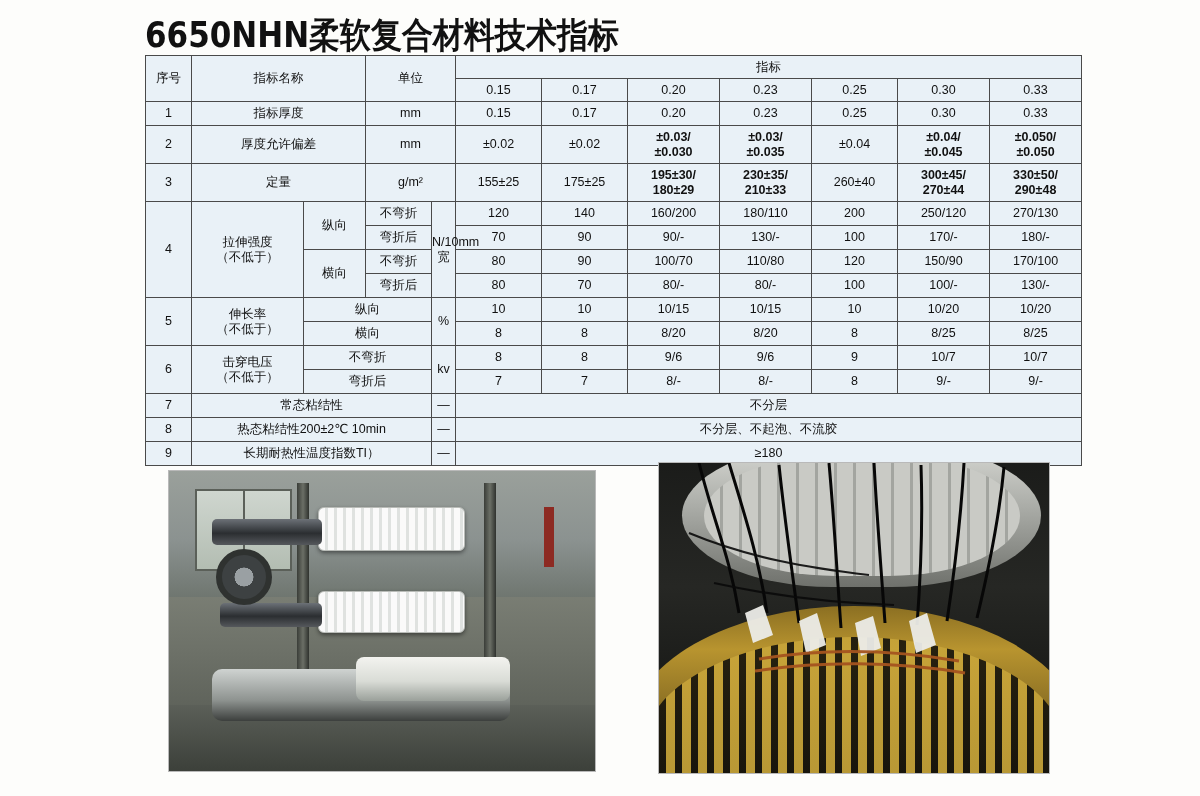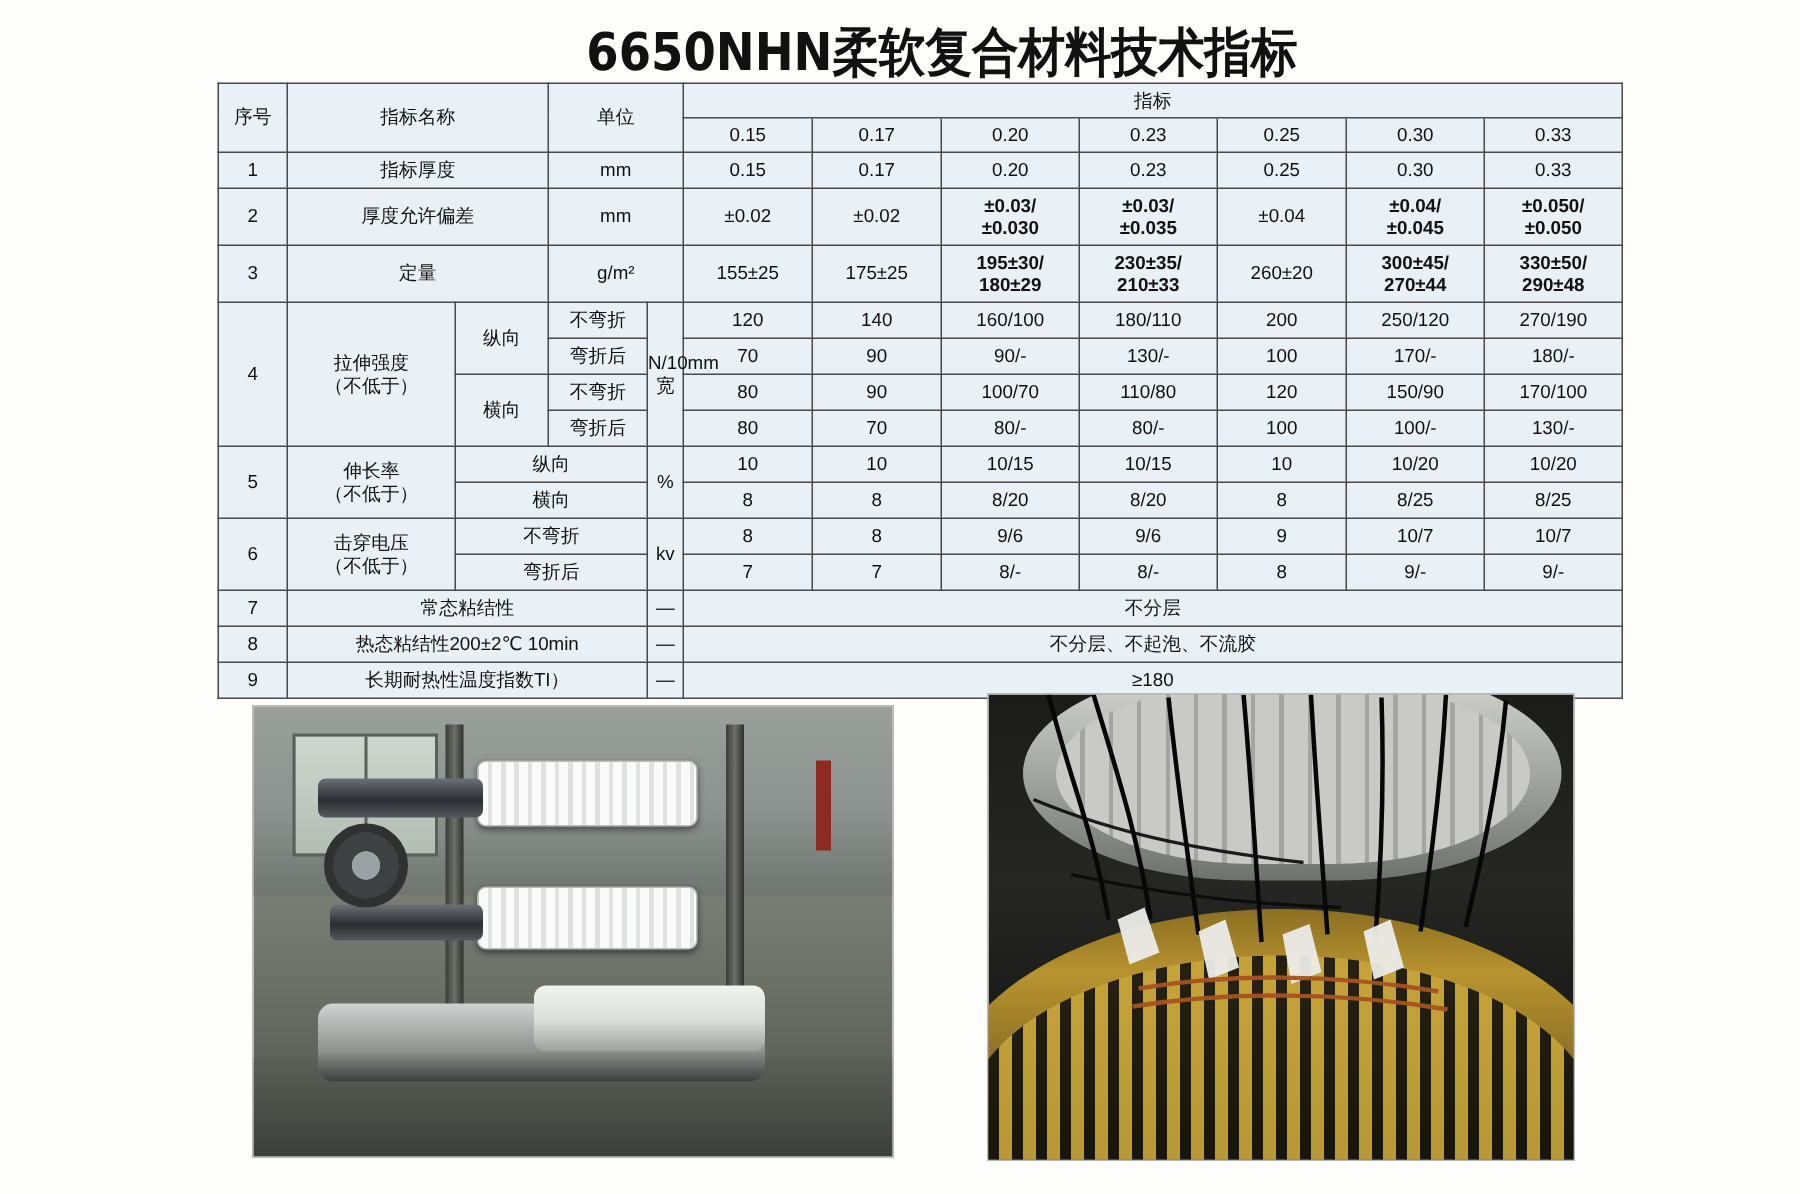--- a/index.html
+++ b/index.html
@@ -16,7 +16,7 @@
   }
   
   .title-wrap{
-    position:absolute;left:145px;top:12px;width:720px;height:38px;text-align:right;
+    position:absolute;left:145px;top:12px;width:720px;height:38px;
   }
   .title{
     font-family:"DejaVu Sans","Liberation Sans",sans-serif;

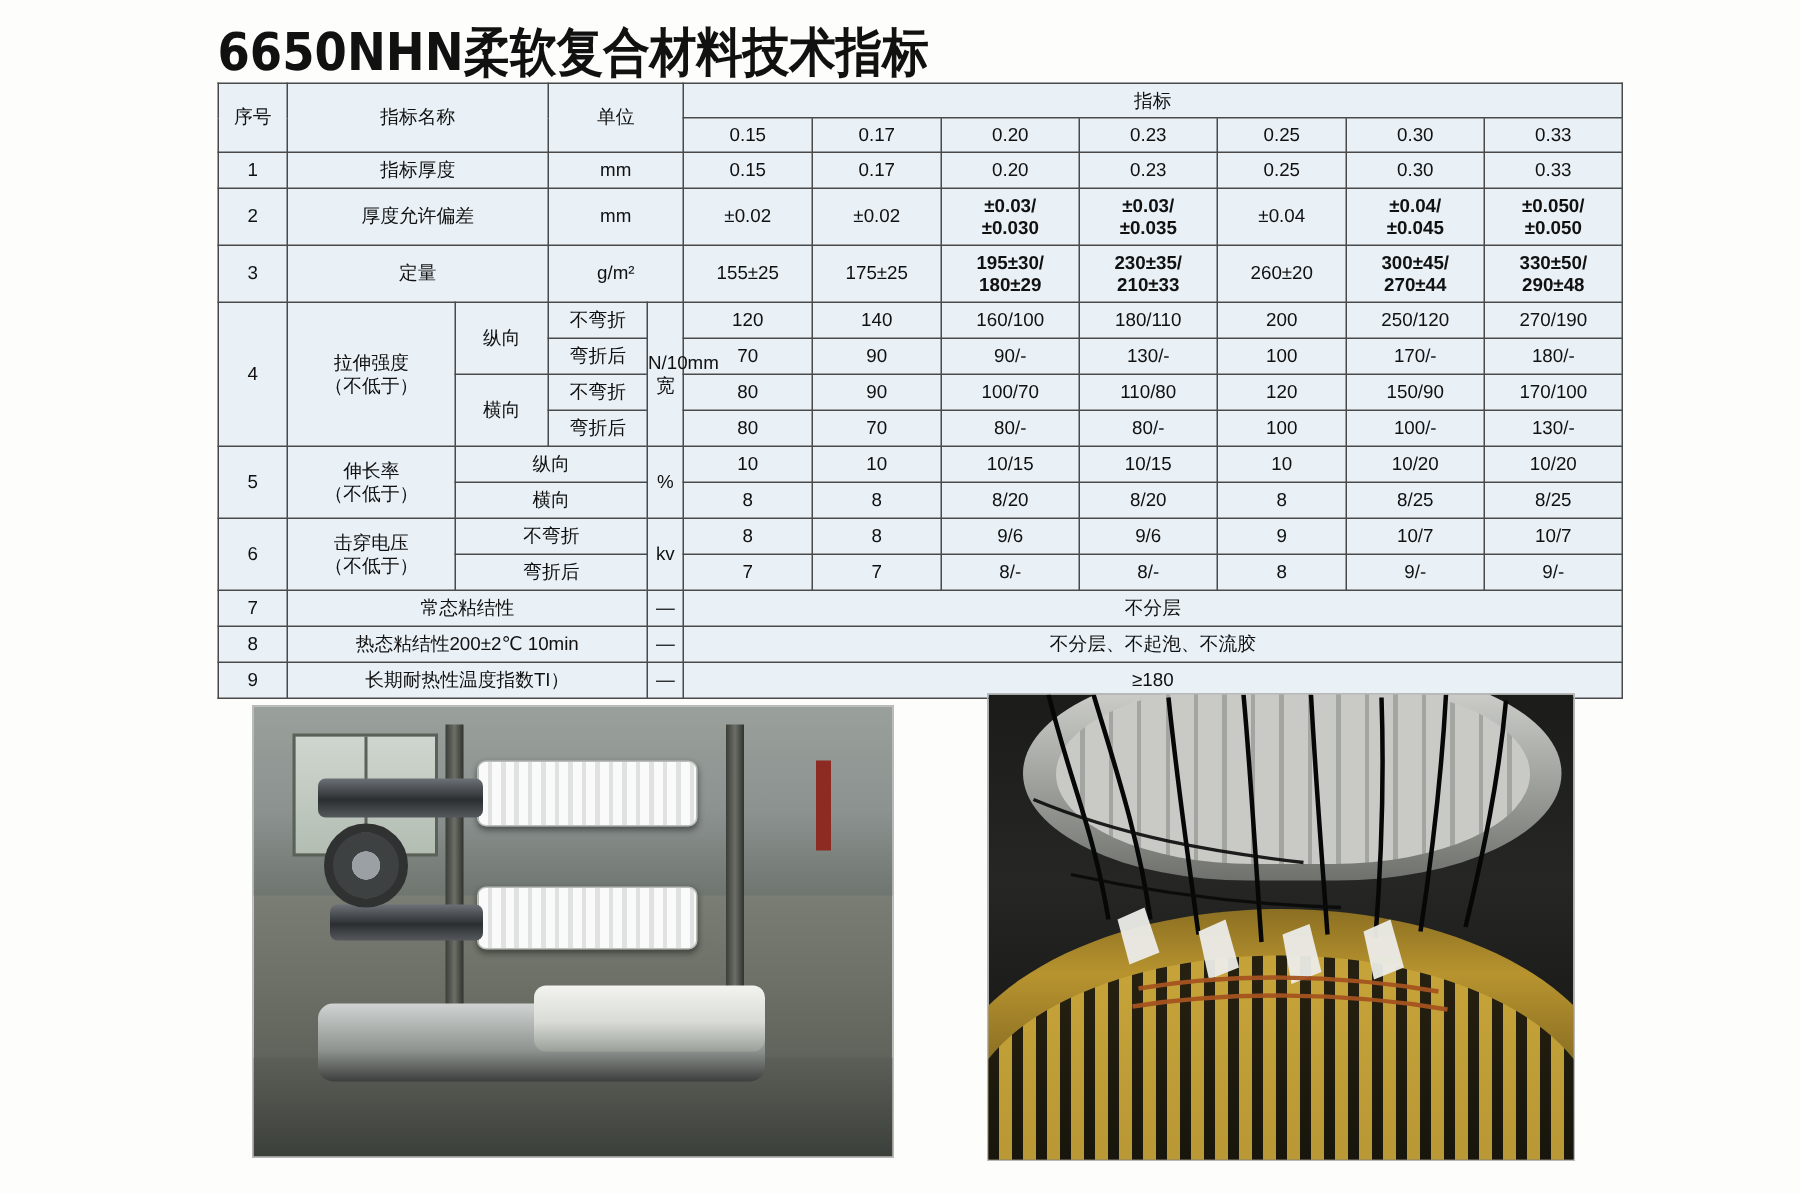--- a/index.html
+++ b/index.html
@@ -179,7 +179,7 @@
         <td class="tall">175±25</td>
         <td class="tall two-line multiline">195±30/<br>180±29</td>
         <td class="tall two-line multiline">230±35/<br>210±33</td>
-        <td class="tall">260±20</td>
+        <td class="tall">260±40</td>
         <td class="tall two-line multiline">300±45/<br>270±44</td>
         <td class="tall two-line multiline">330±50/<br>290±48</td>
       </tr>

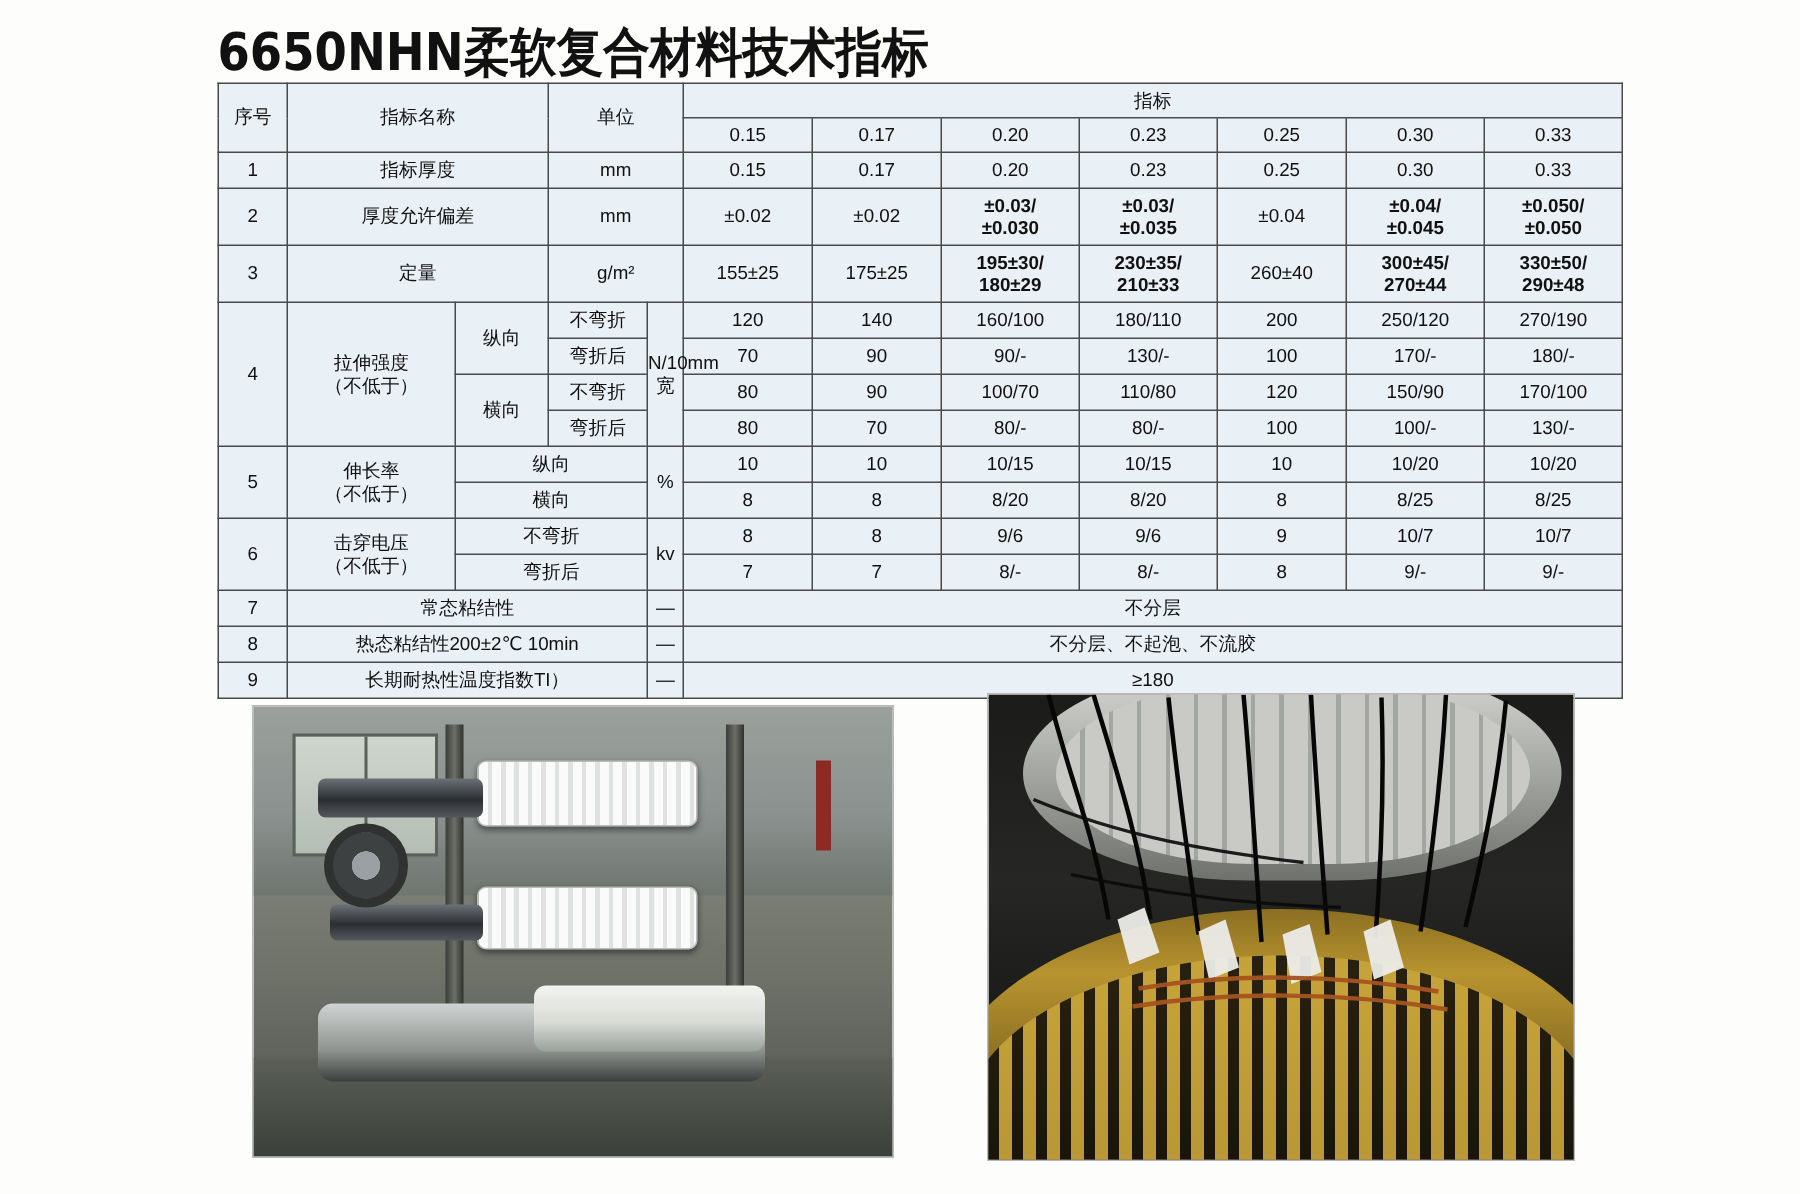--- a/index.html
+++ b/index.html
@@ -192,7 +192,7 @@
         <td rowspan="4" class="multiline">N/10mm<br>宽</td>
         <td>120</td>
         <td>140</td>
-        <td>160/100</td>
+        <td>160/200</td>
         <td>180/110</td>
         <td>200</td>
         <td>250/120</td>

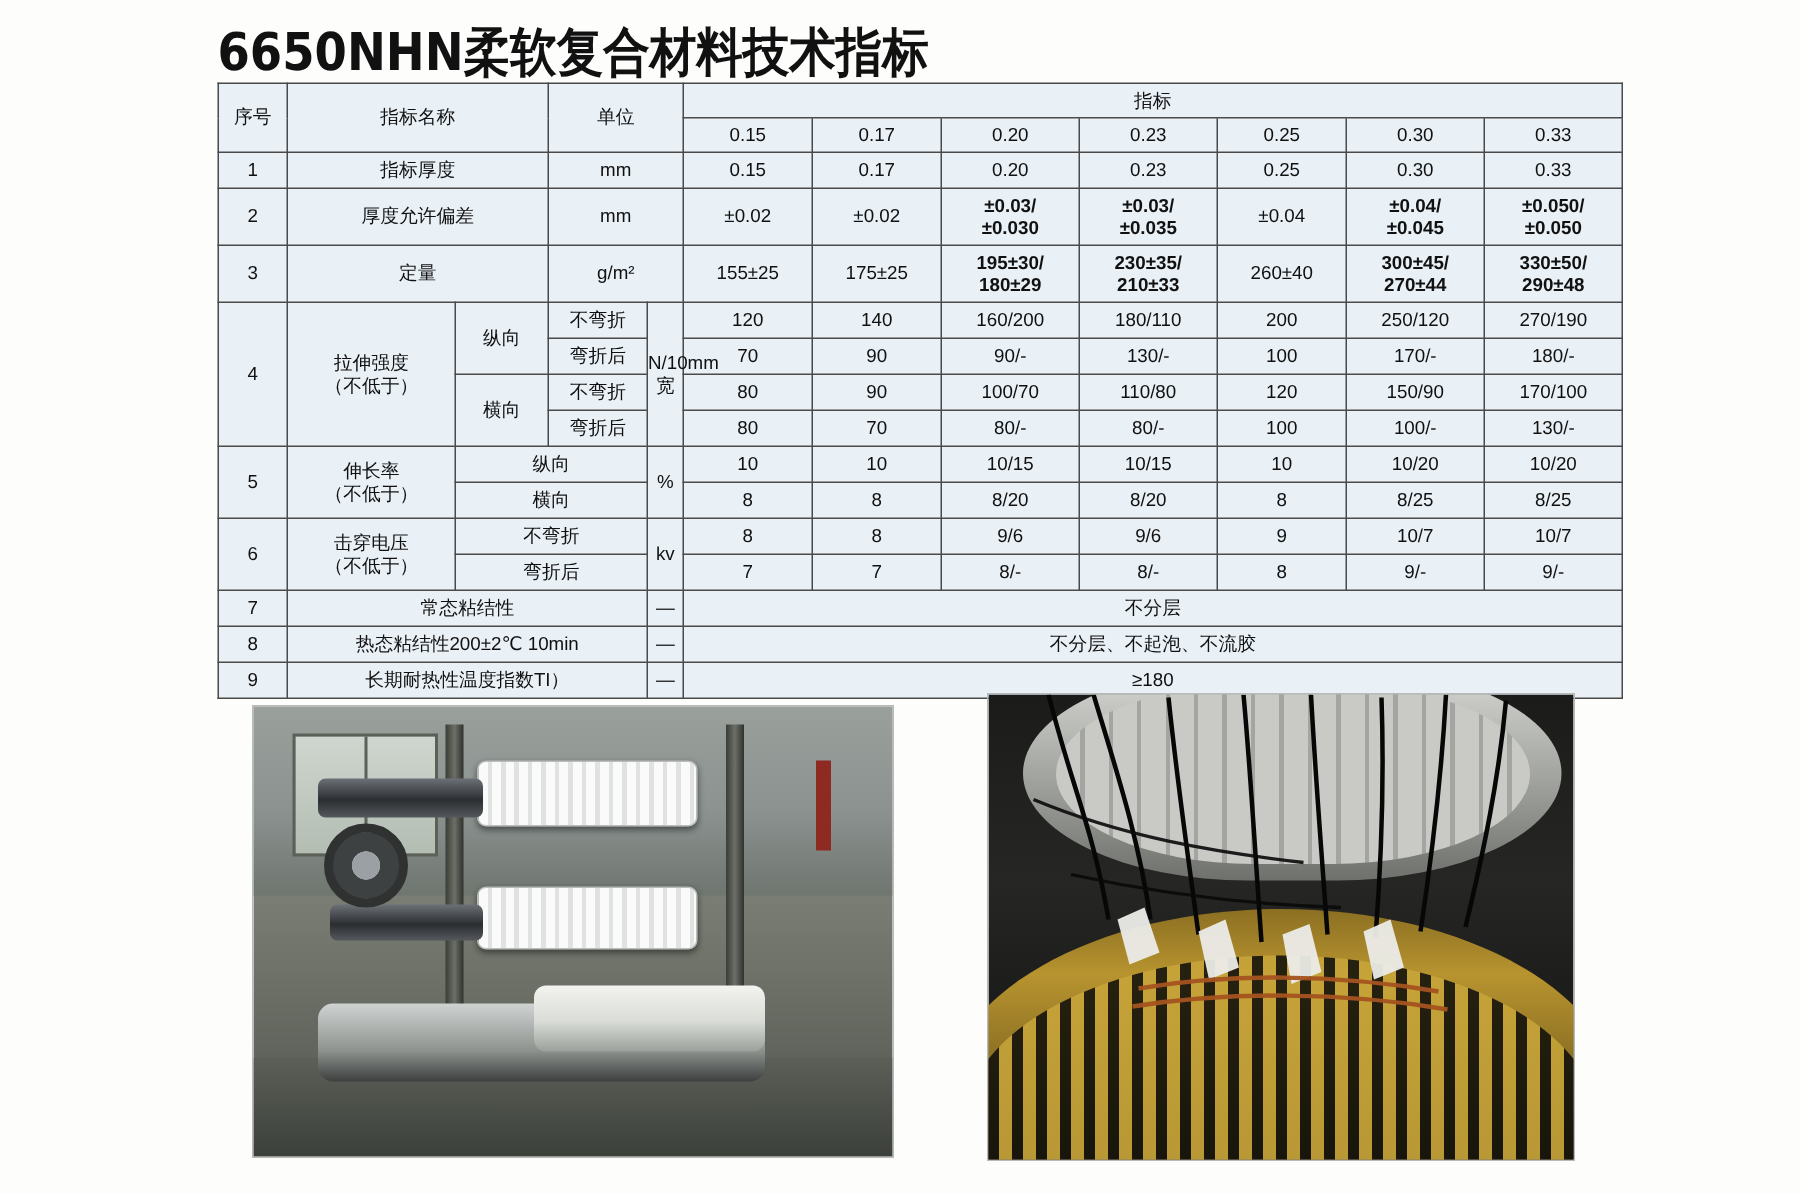--- a/index.html
+++ b/index.html
@@ -196,7 +196,7 @@
         <td>180/110</td>
         <td>200</td>
         <td>250/120</td>
-        <td>270/190</td>
+        <td>270/130</td>
       </tr>
       <tr>
         <td>弯折后</td>

